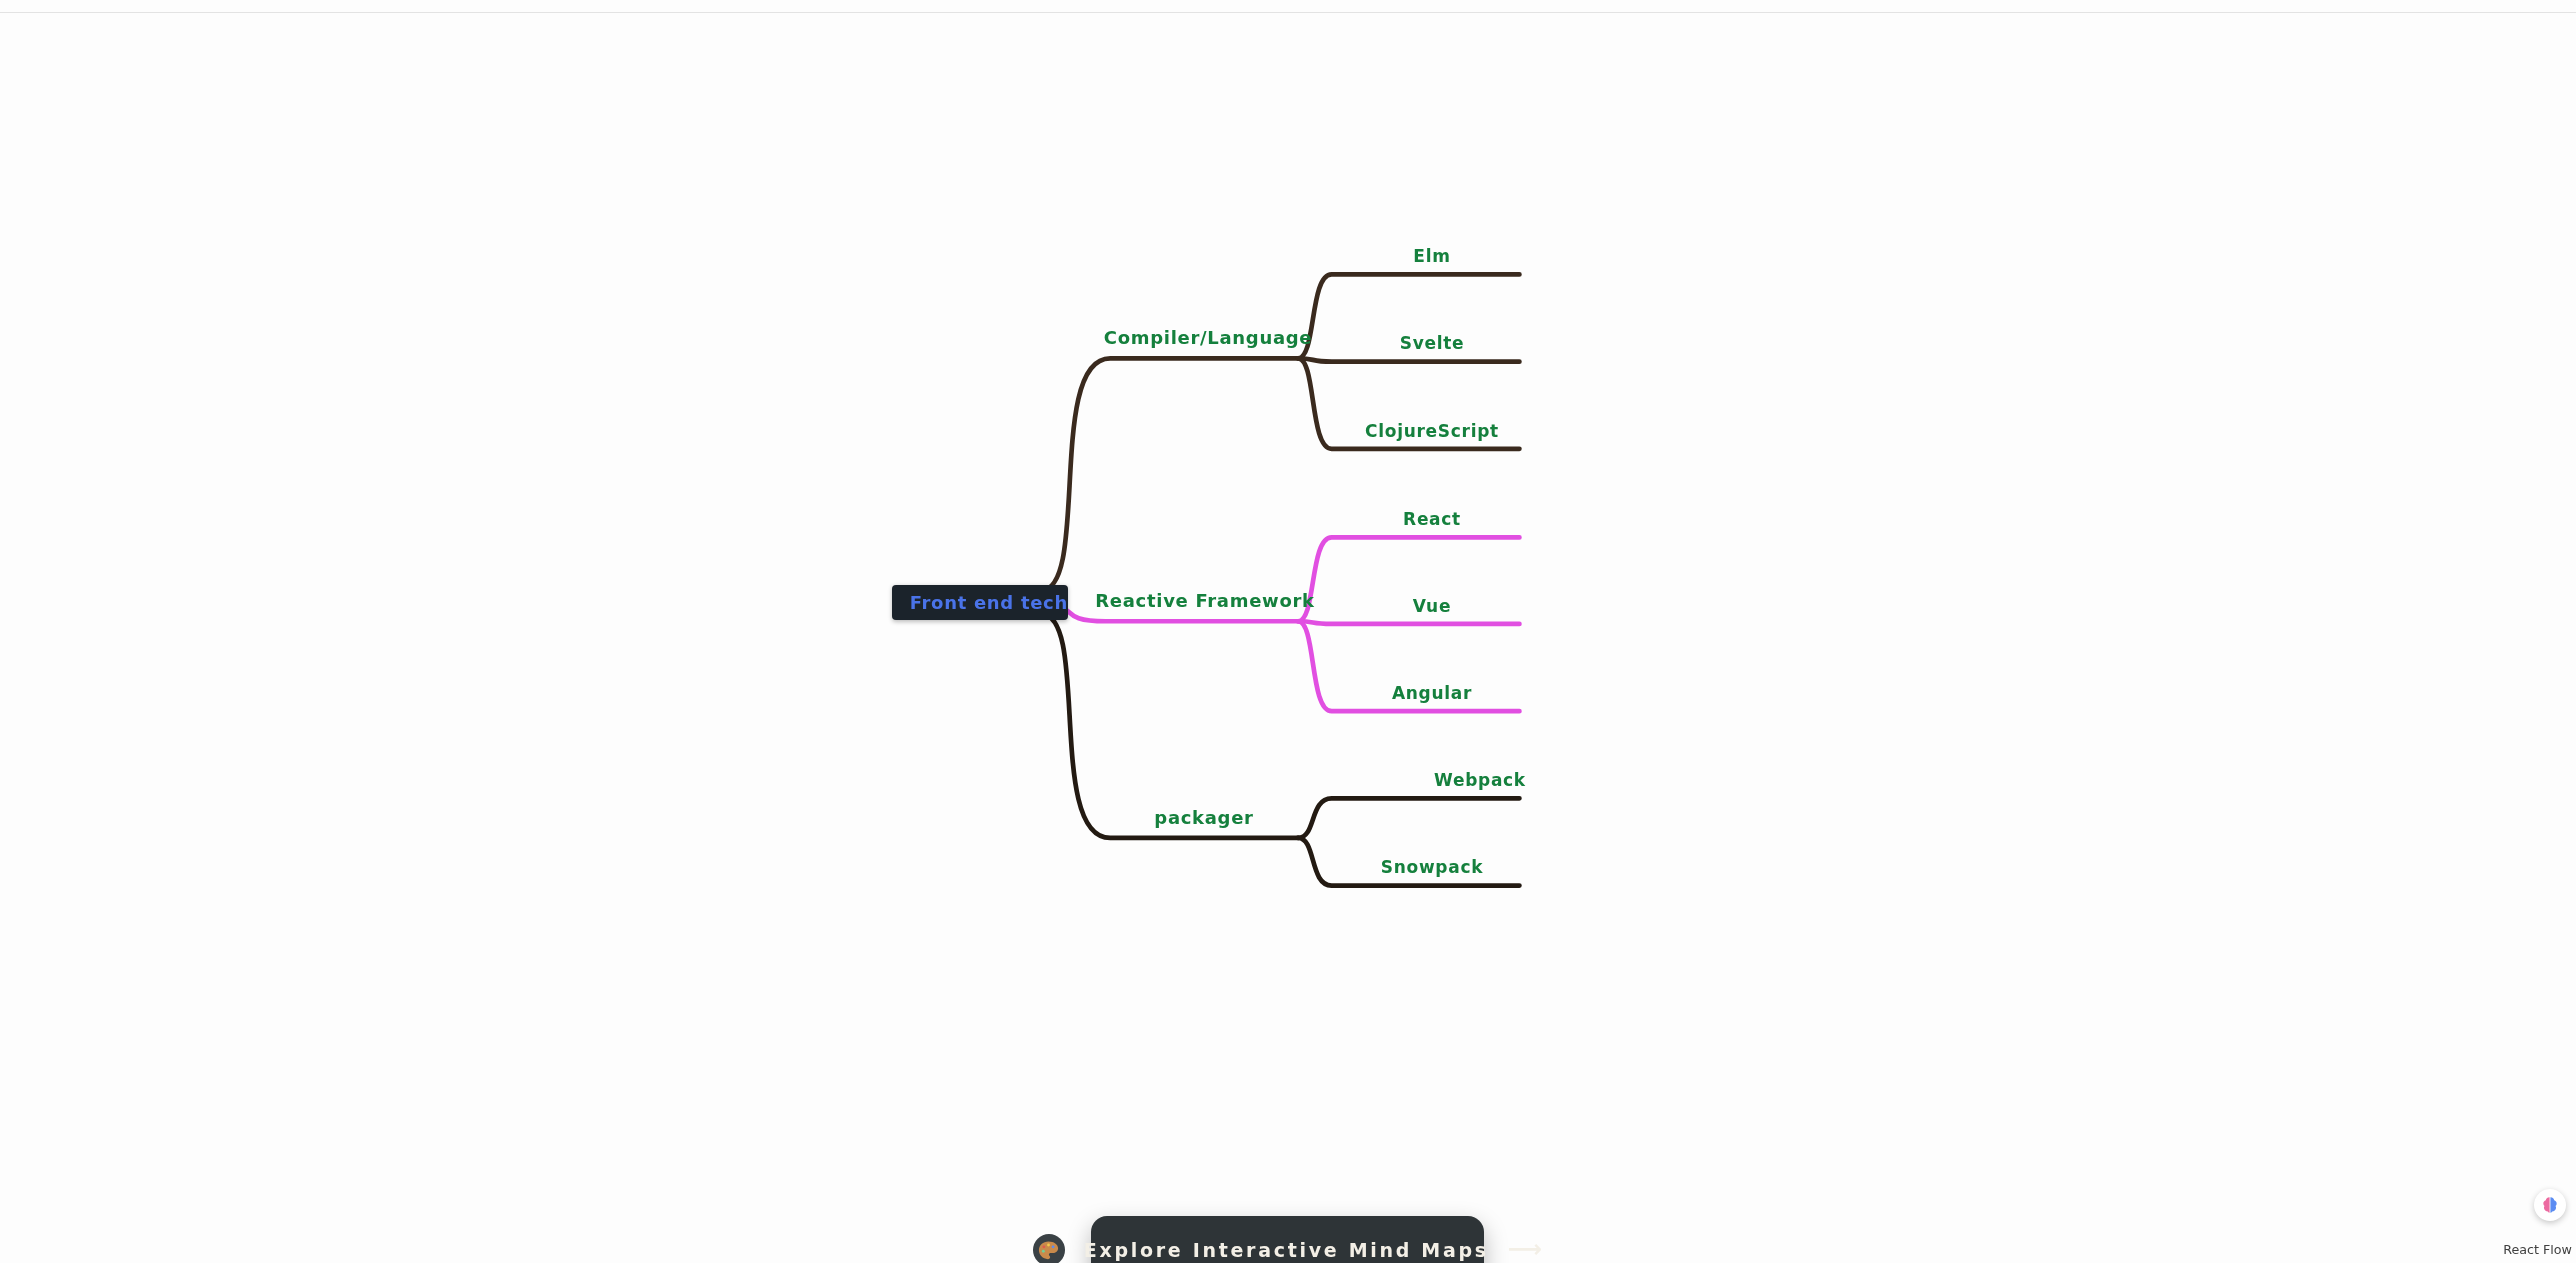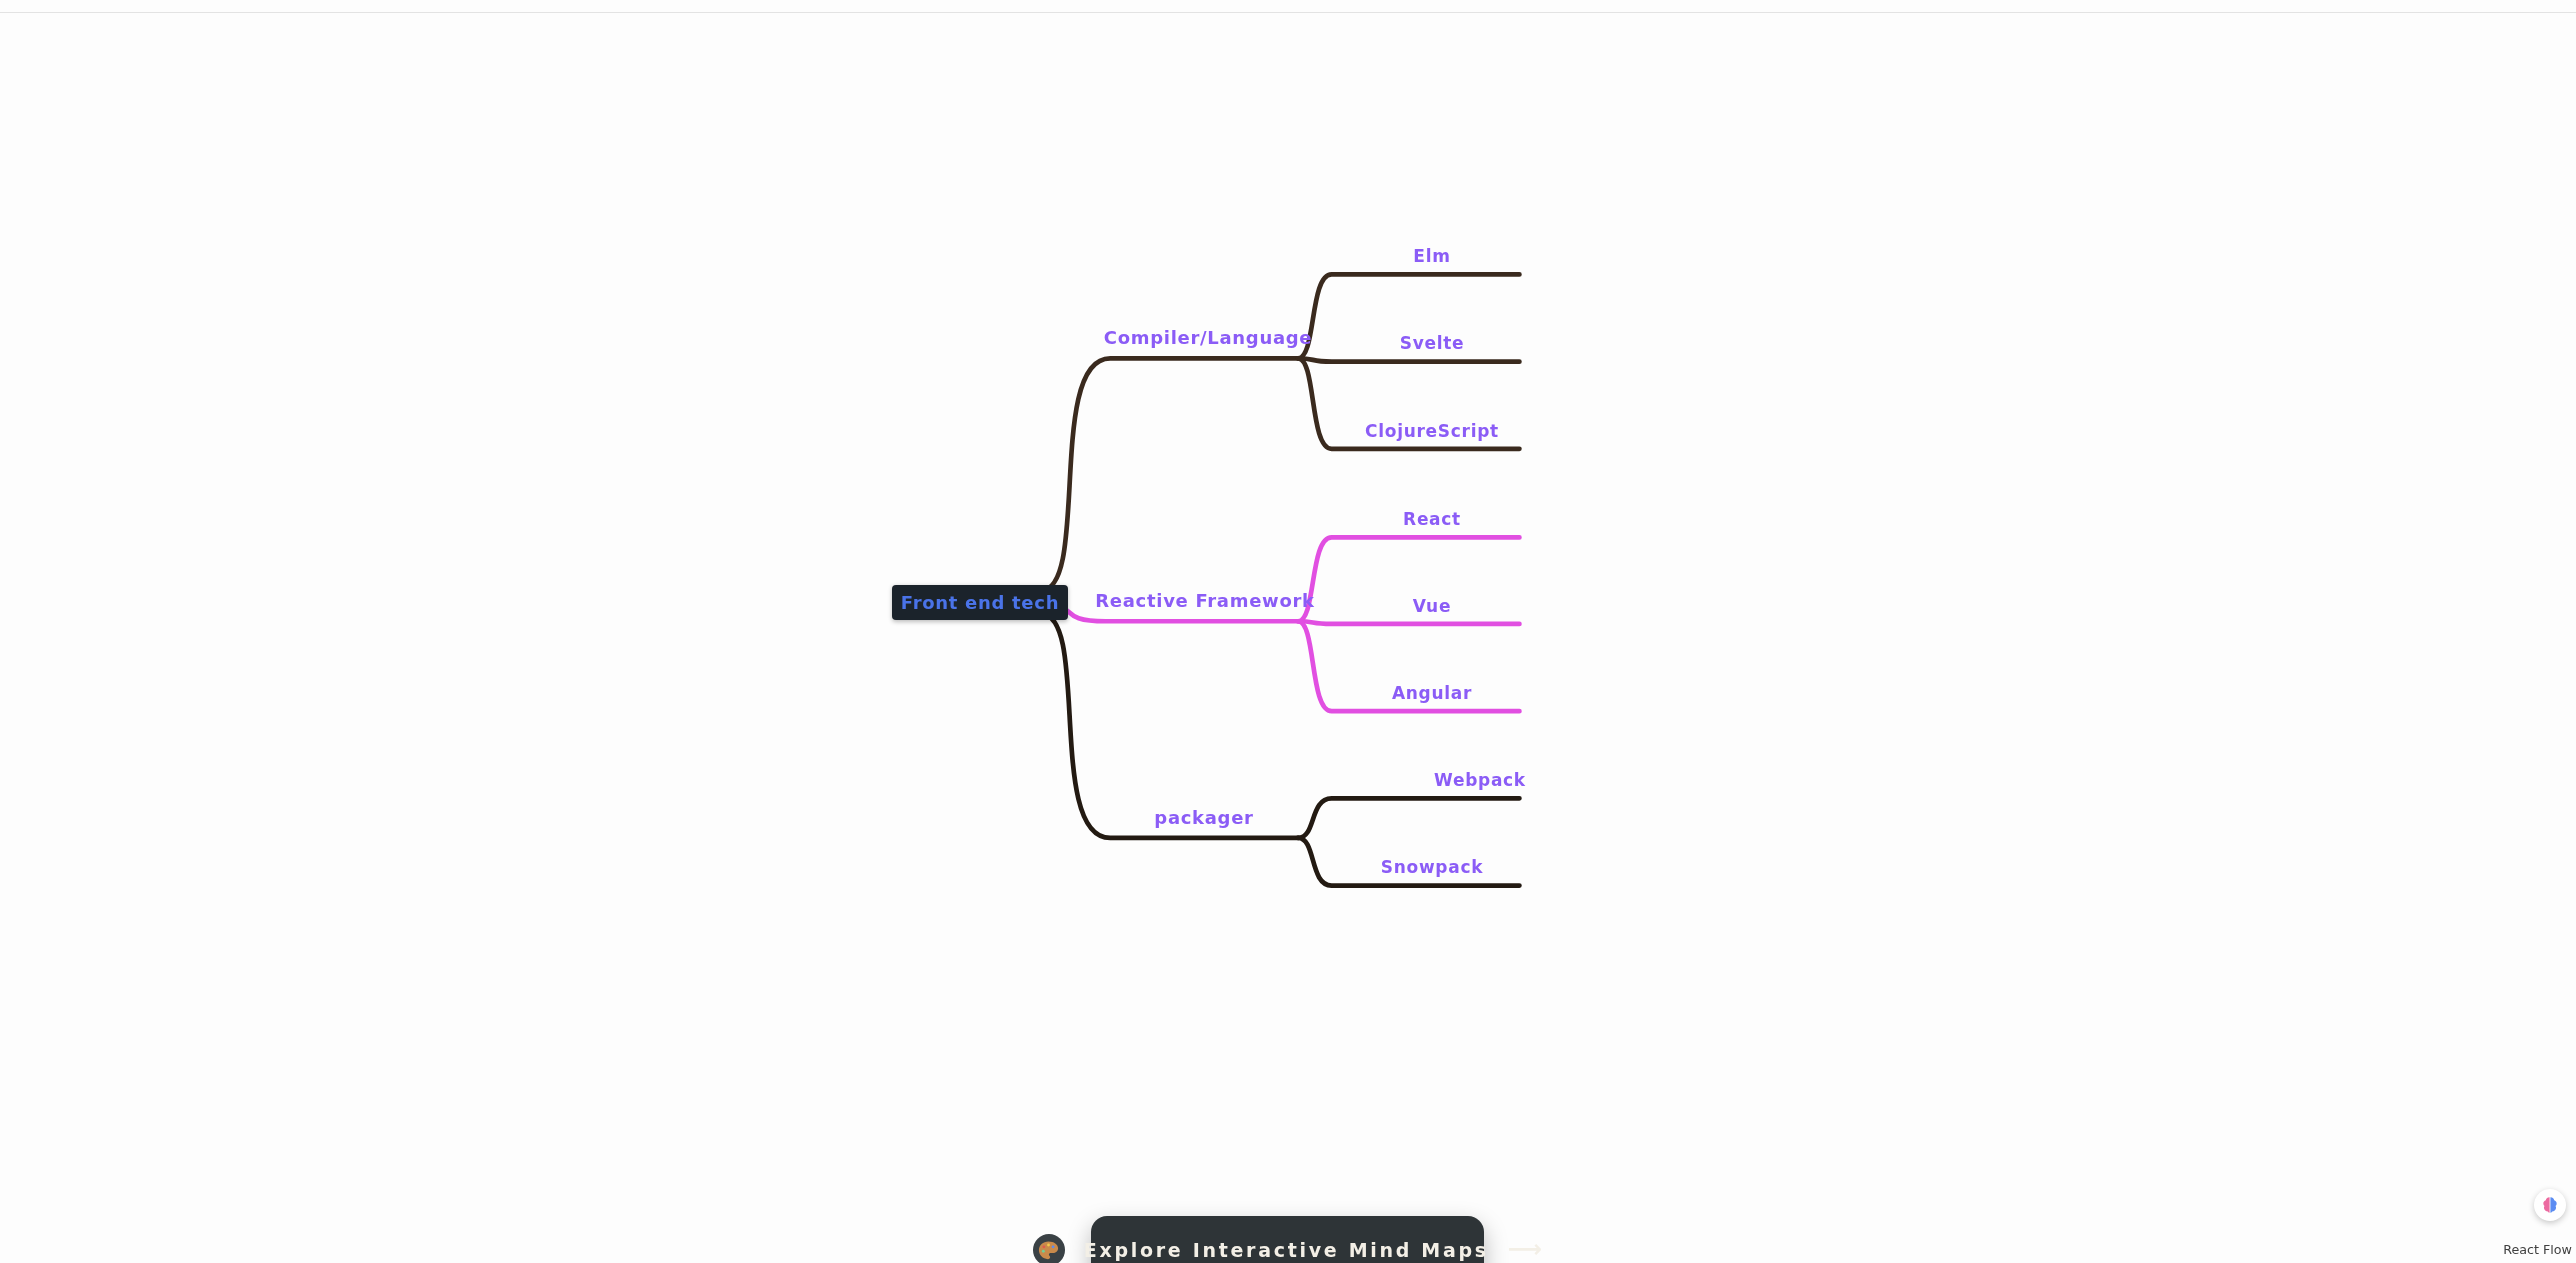--- a/index.html
+++ b/index.html
@@ -16,7 +16,7 @@
   .node-label{
     position:absolute;
     transform:translateX(-50%);
-    color:#8b5cf6;
+    color:#15803d;
     font-weight:700;
     letter-spacing:0.7px;
     white-space:nowrap;

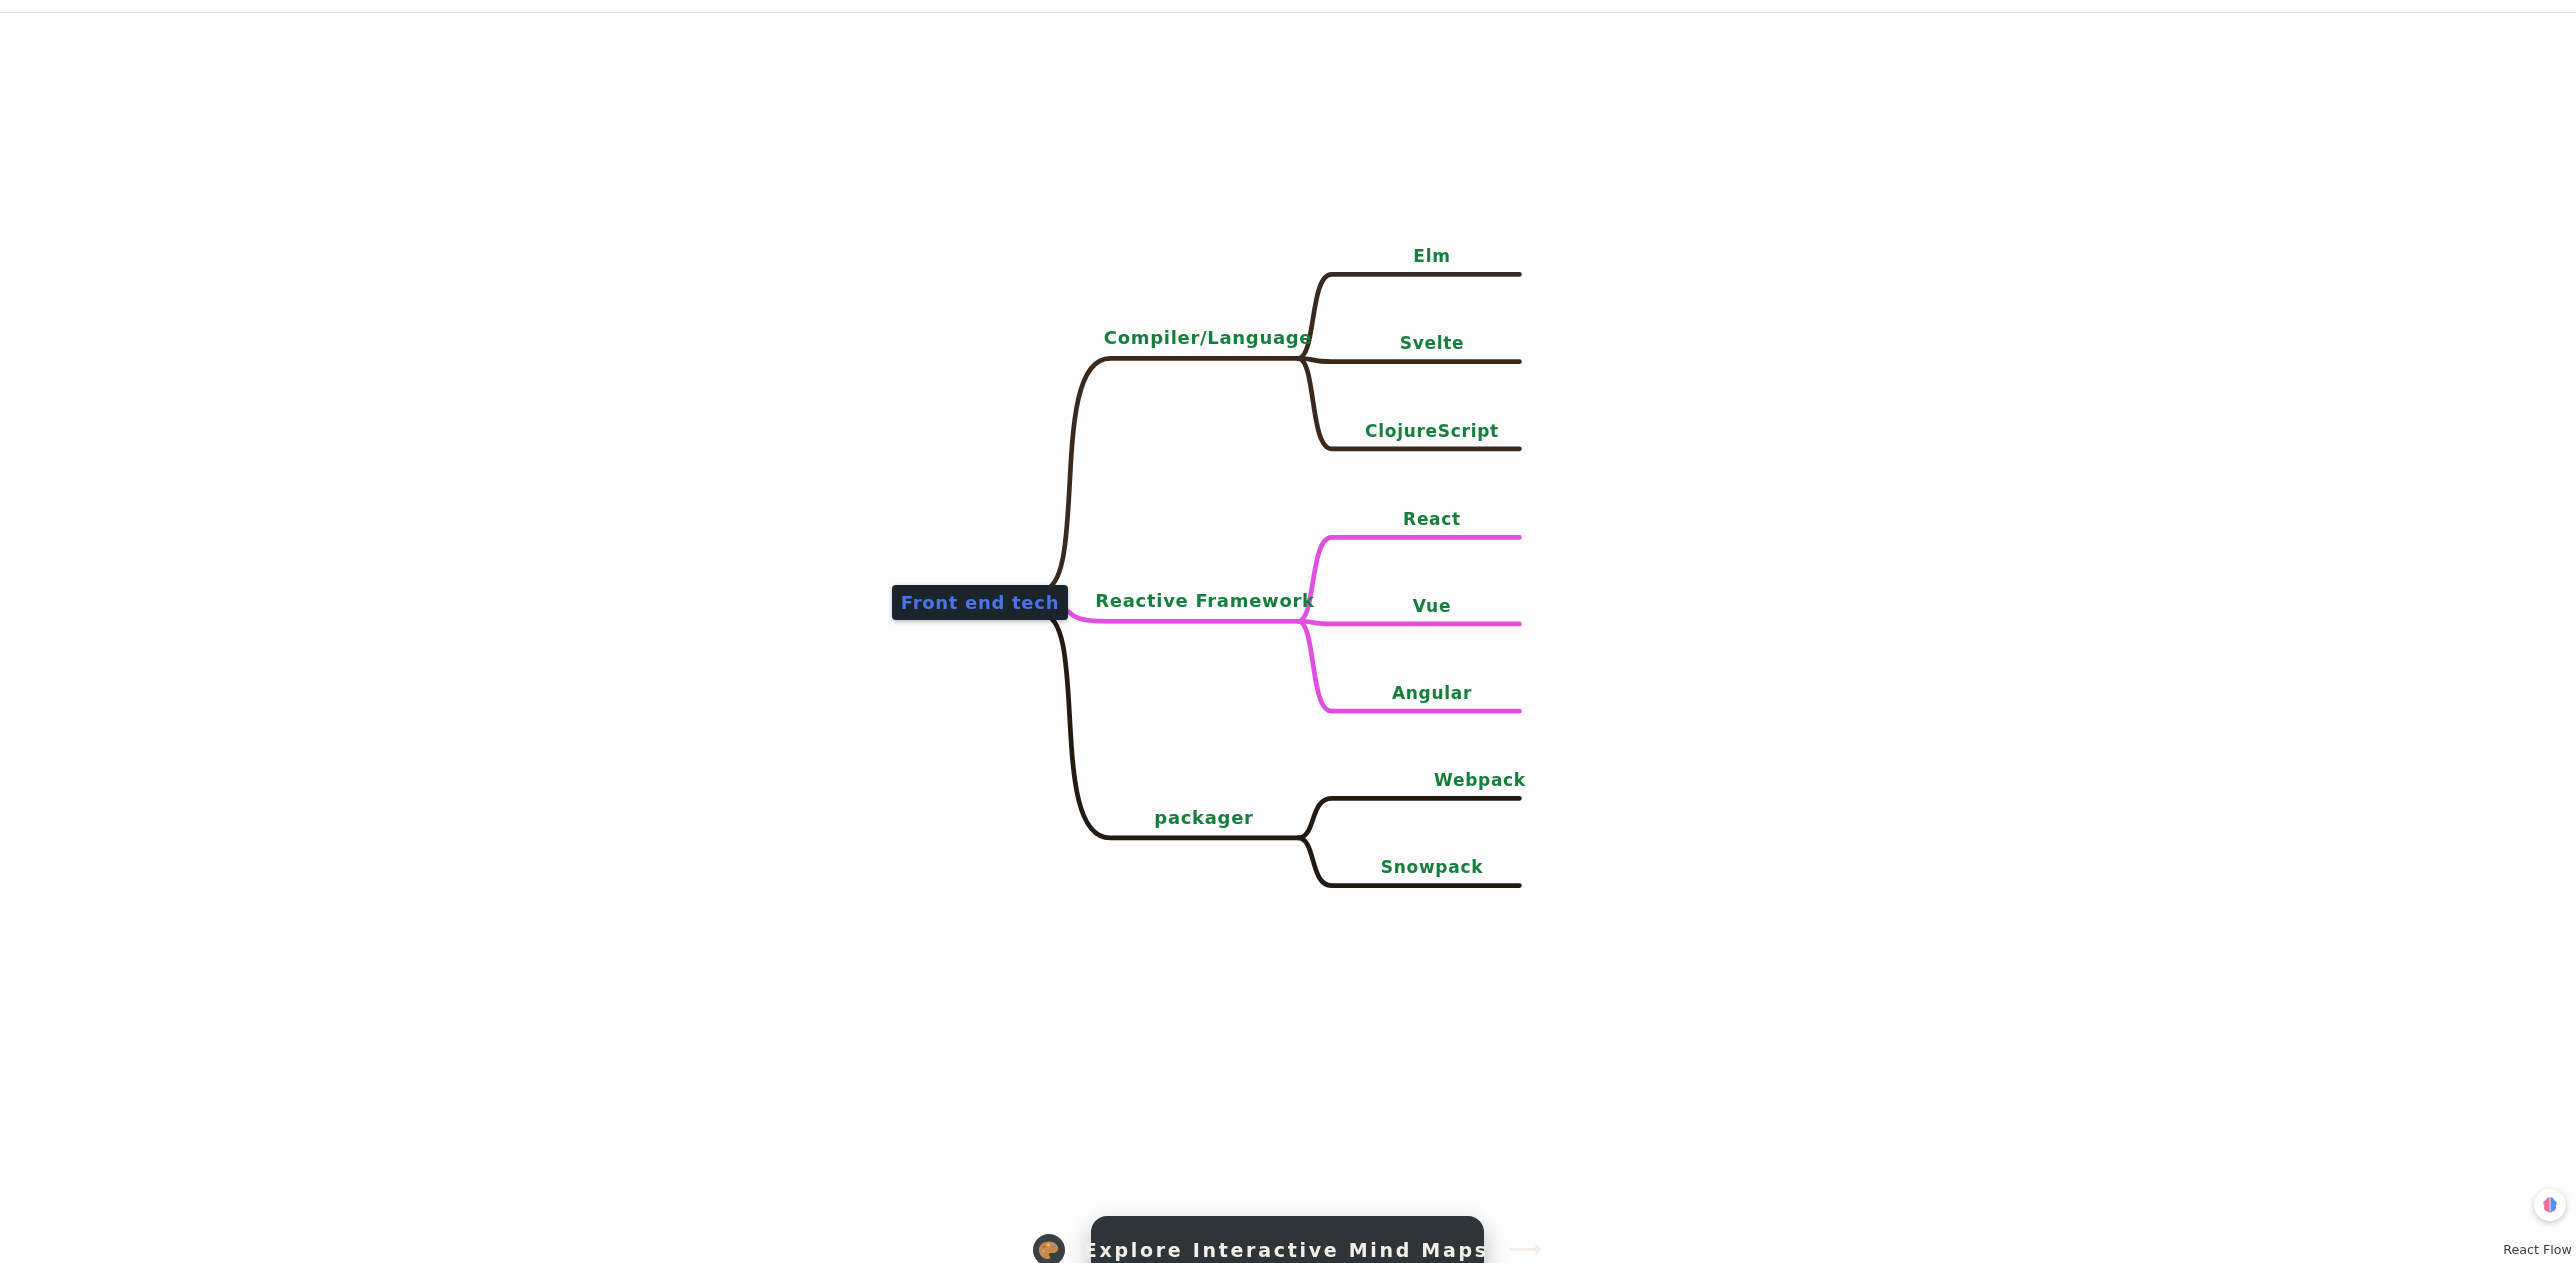--- a/index.html
+++ b/index.html
@@ -29,7 +29,7 @@
     left:892px;top:585px;width:176px;height:35px;
     background:#1b232b;
     border-radius:4px;
-    display:flex;align-items:center;justify-content:center;
+    display:flex;align-items:center;justify-content:flex-end;
     cursor:pointer;
     box-shadow:0 1.3px 4px rgba(0,0,0,.25);
   }

